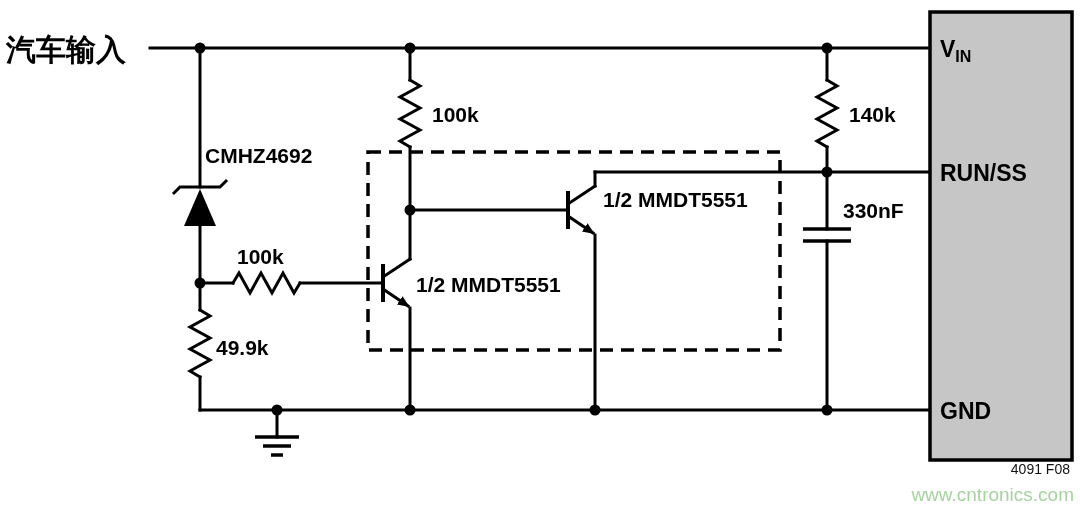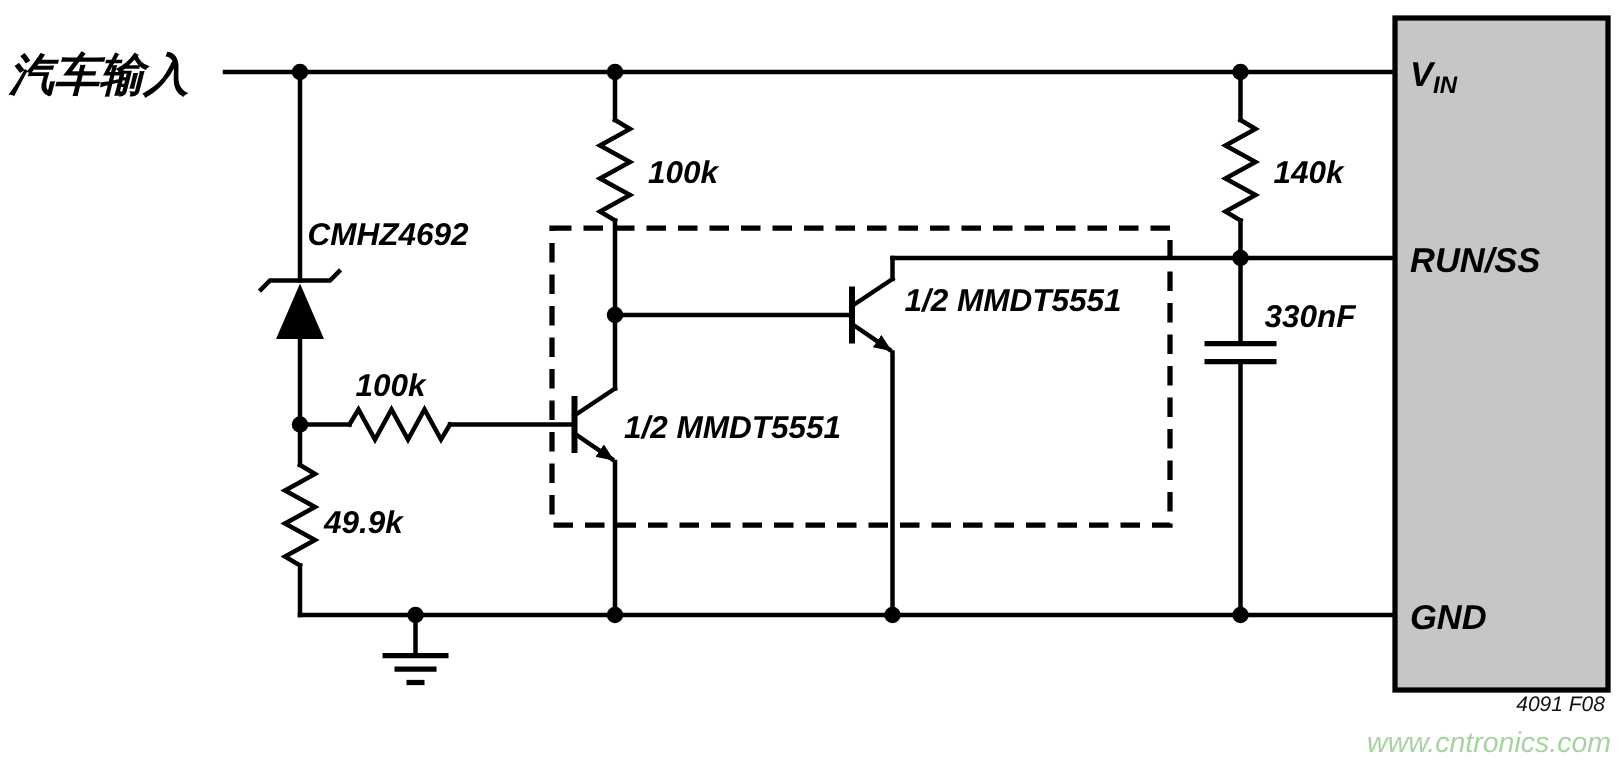--- a/index.html
+++ b/index.html
@@ -13,7 +13,6 @@
     height: 514px;
     background: #ffffff;
     font-family: "Liberation Sans", sans-serif;
-    font-style: italic;
   }
   svg text {
     font-family: "Liberation Sans", sans-serif;

